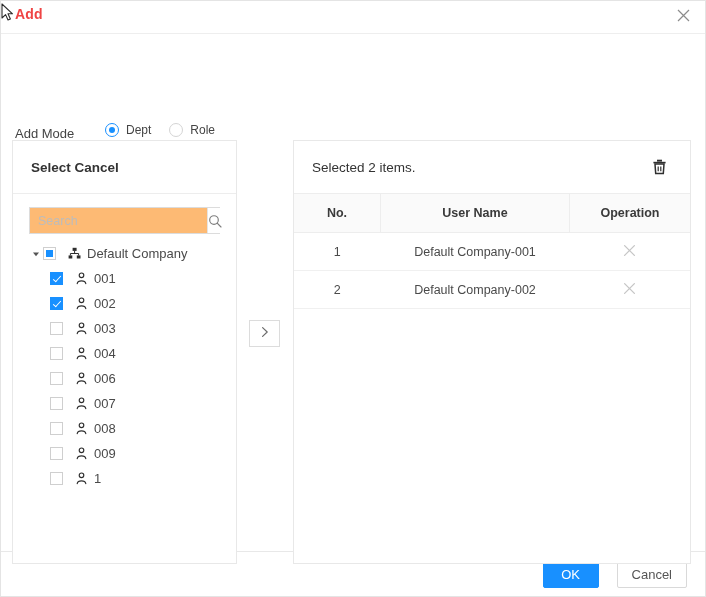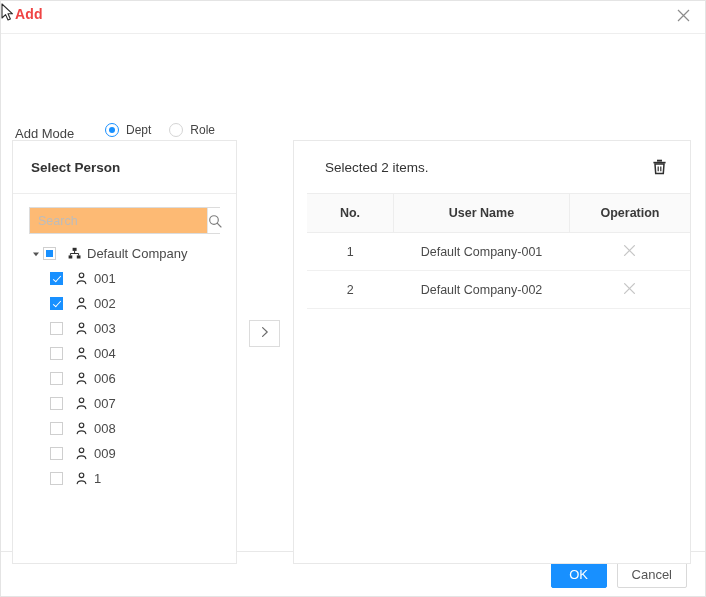--- a/index.html
+++ b/index.html
@@ -406,7 +406,7 @@
 
     <div class="panel-left">
       <div class="panel-head">
-        <span class="panel-head-title">Select Person</span>
+        <span class="panel-head-title">Select Cancel</span>
       </div>
 
       <div class="search-wrap">

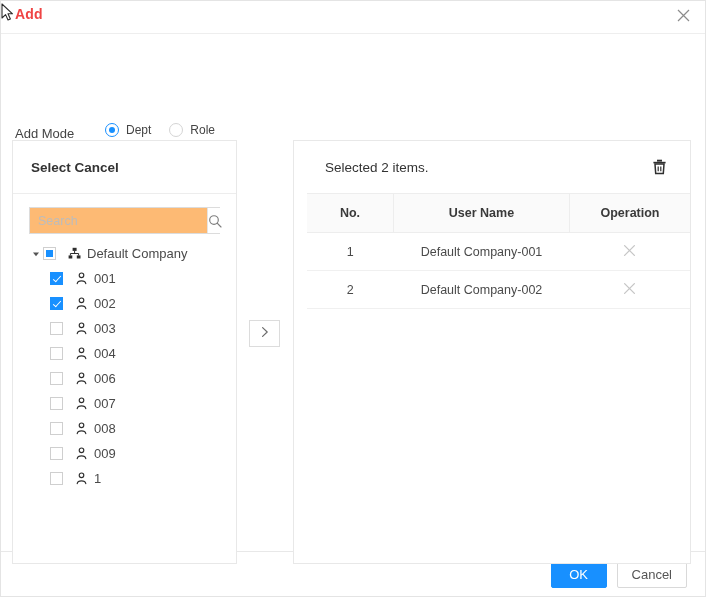--- a/index.html
+++ b/index.html
@@ -156,7 +156,6 @@
     border: 1px solid #e8e8e8;
     box-sizing: border-box;
     background: #ffffff;
-    padding-left: 13px;
   }
   .panel-head {
     height: 53px;

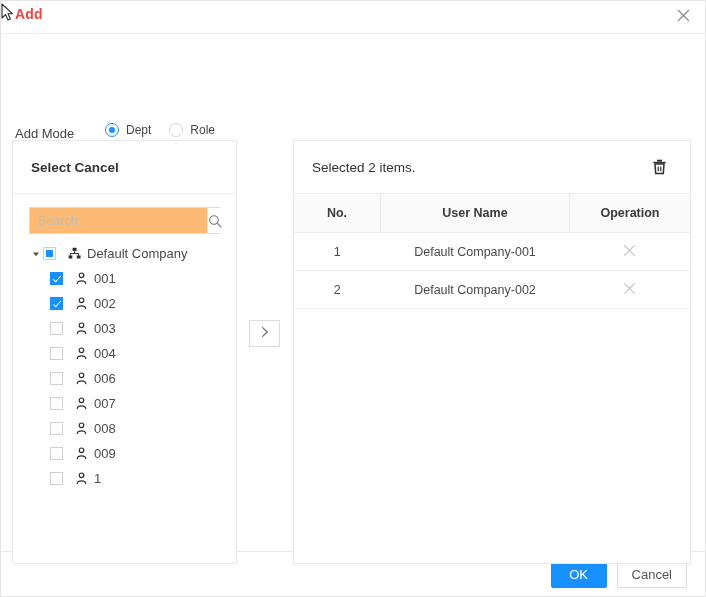--- a/index.html
+++ b/index.html
@@ -340,7 +340,7 @@
     align-items: center;
     justify-content: flex-end;
     padding-right: 18px;
-    gap: 10px;
+    gap: 18px;
     background: #ffffff;
   }
   .btn {

